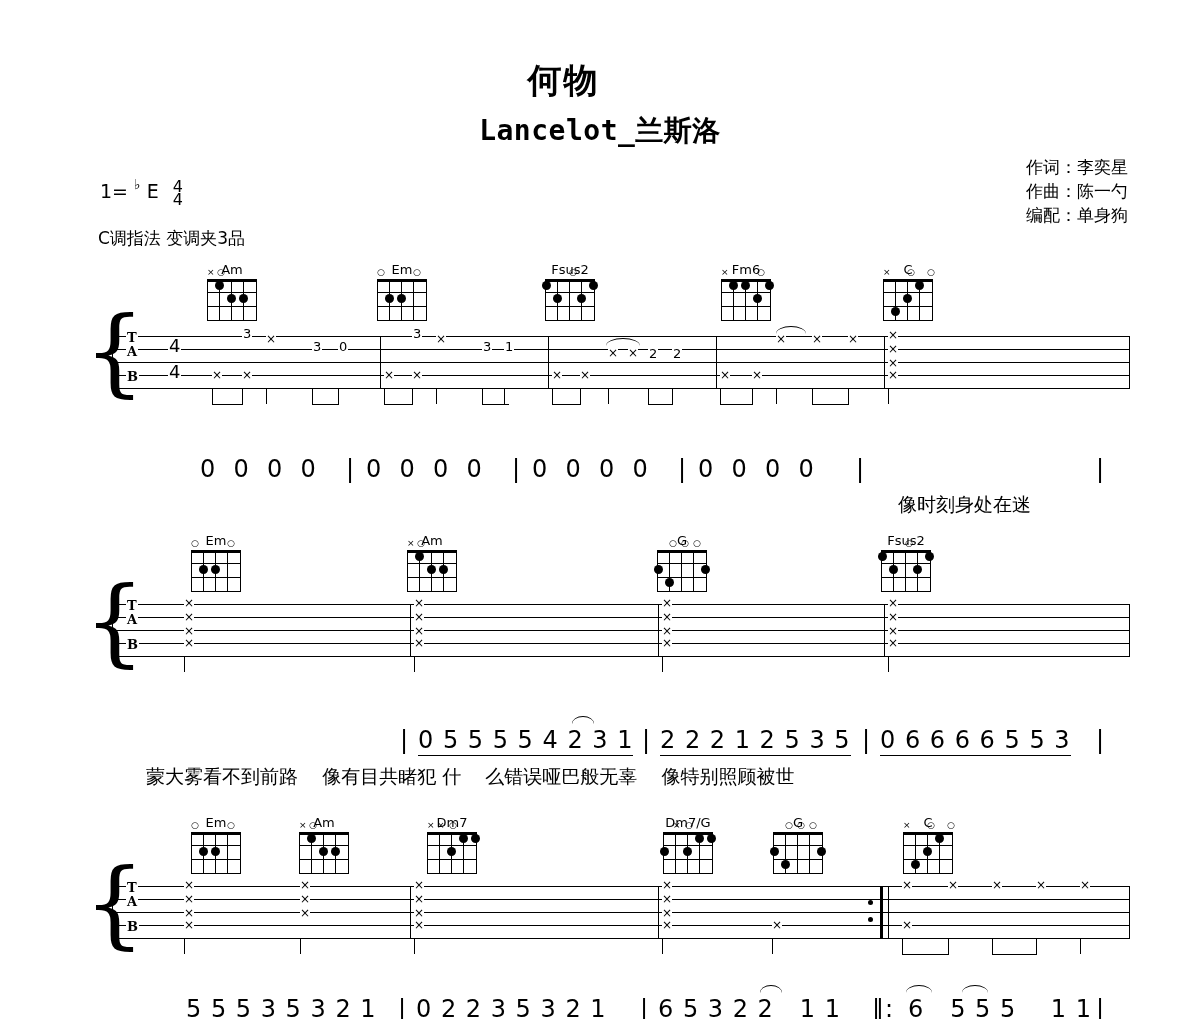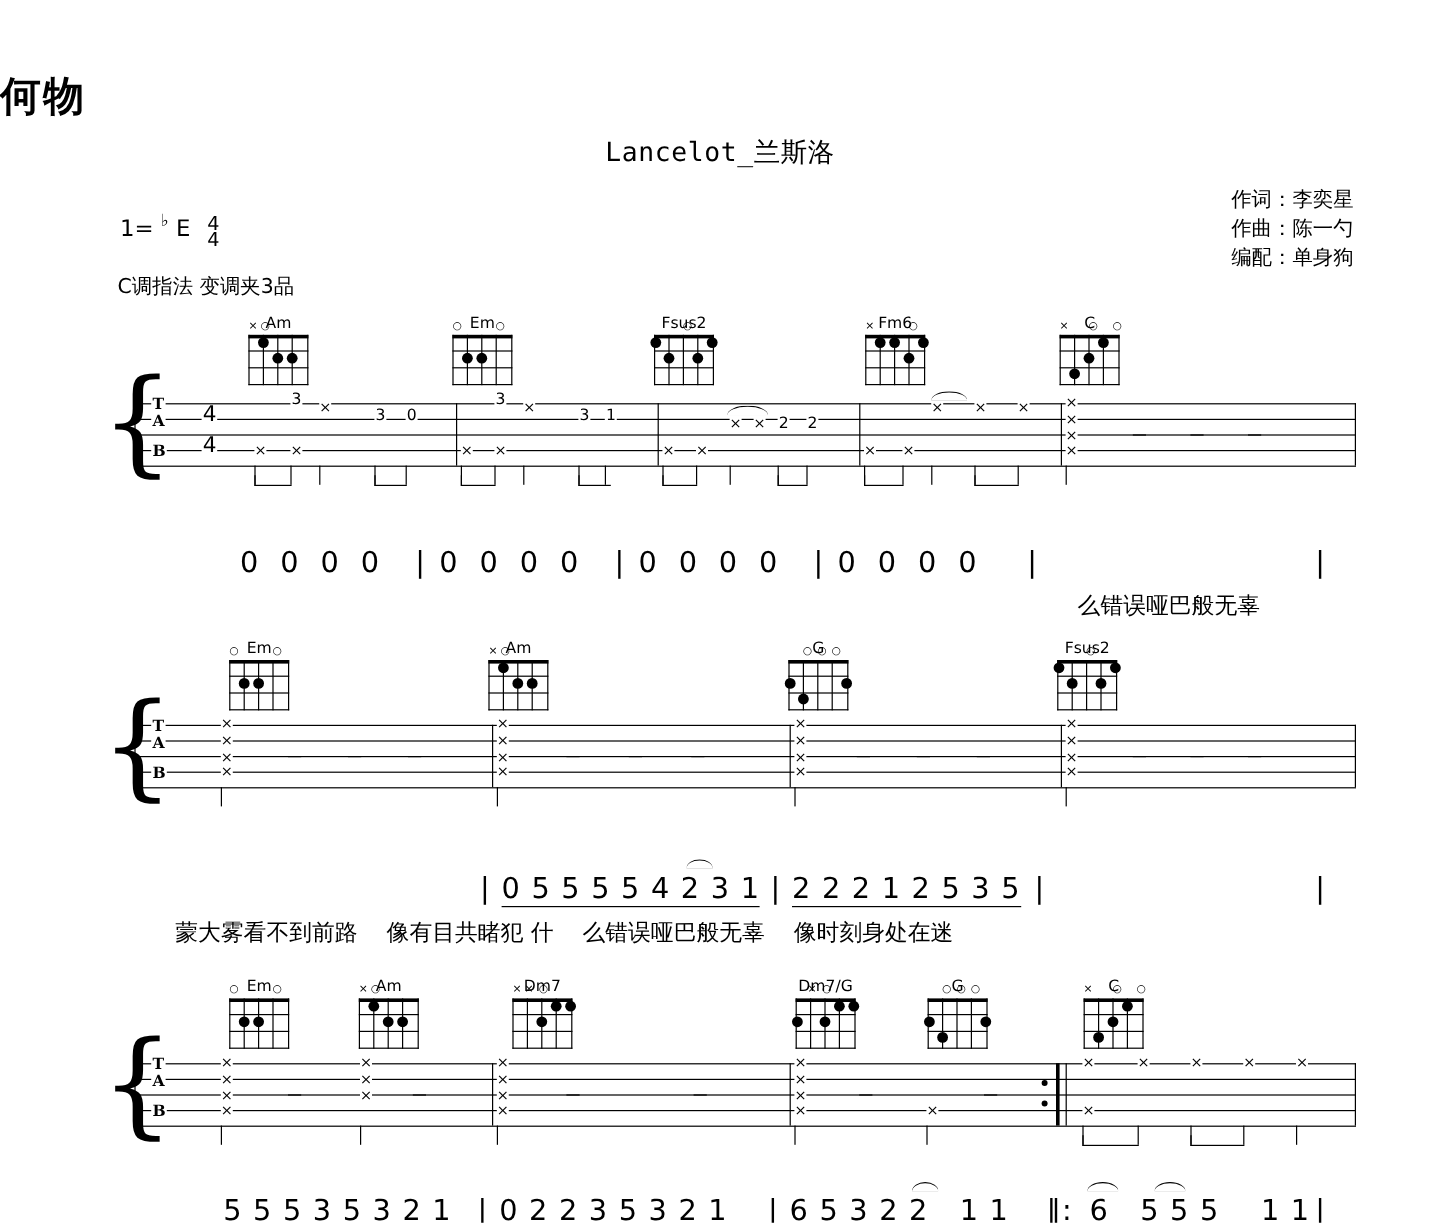--- a/index.html
+++ b/index.html
@@ -13,7 +13,7 @@
 
   
   .title{
-    position:absolute;left:0;top:58px;width:1127px;text-align:left;
+    position:absolute;left:0;top:58px;width:1127px;text-align:center;
     font-family:"DejaVu Sans", sans-serif;
     font-size:34px;font-weight:700;letter-spacing:2px;
   }

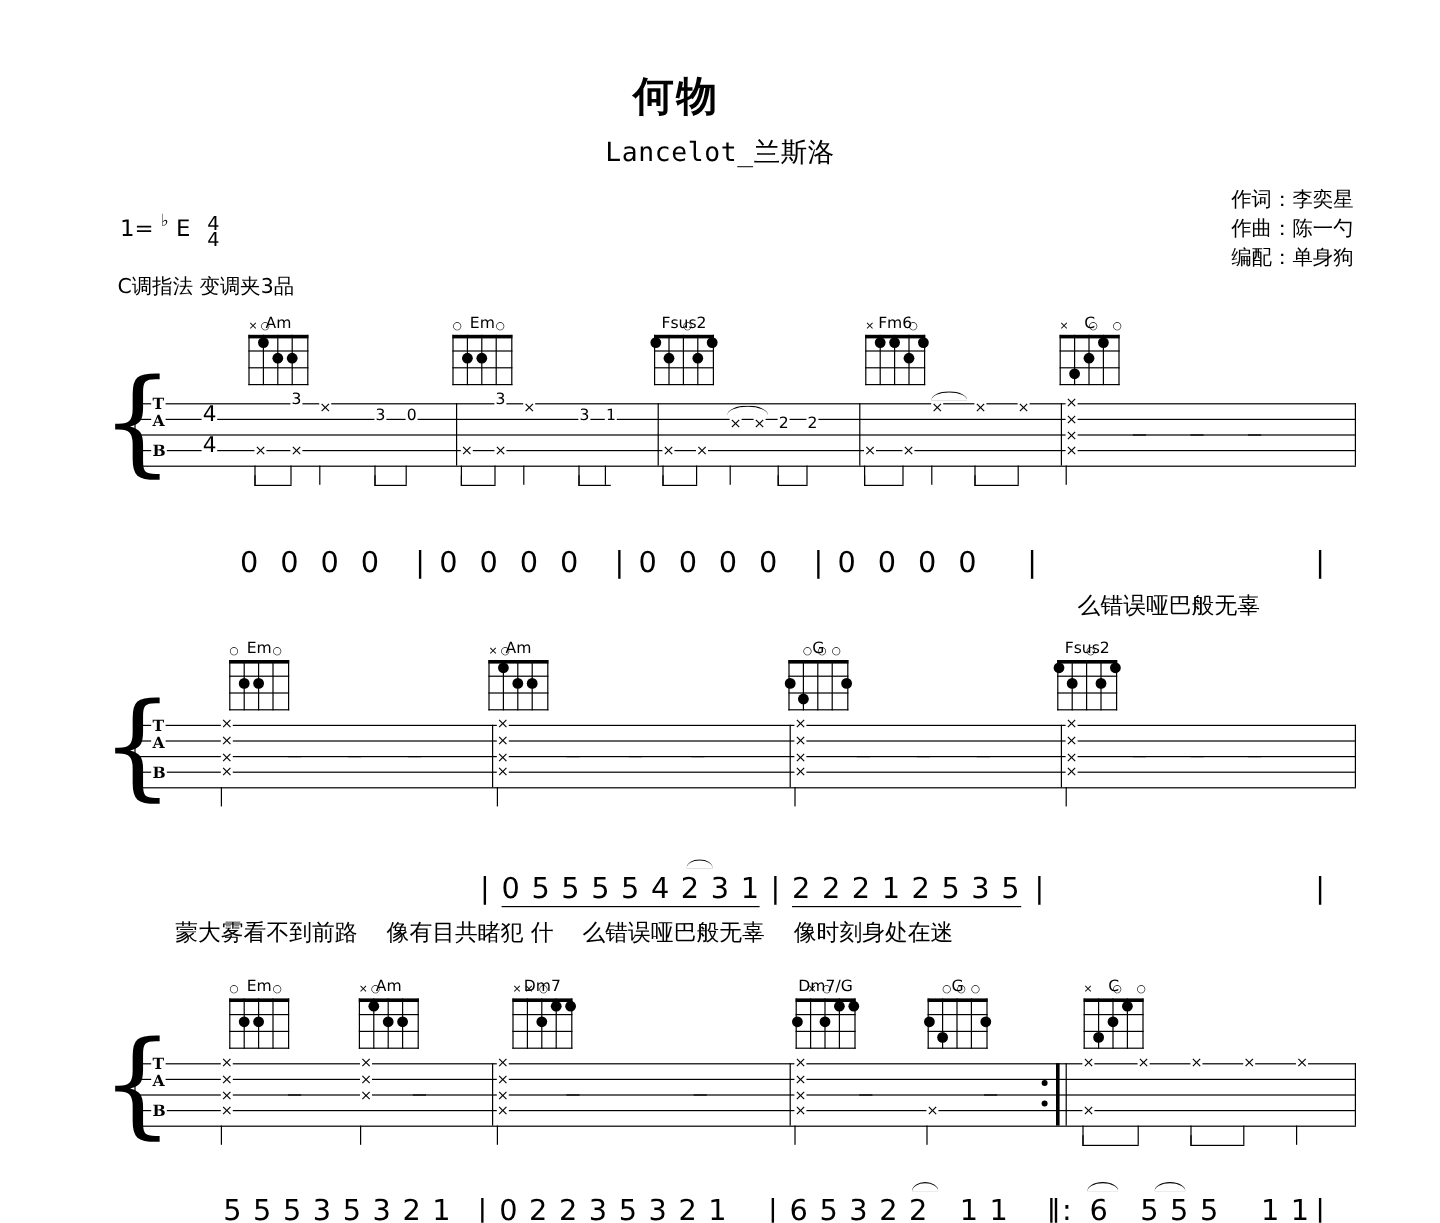--- a/index.html
+++ b/index.html
@@ -20,7 +20,7 @@
   .artist{
     position:absolute;left:0;top:112px;width:1200px;text-align:center;
     font-family:"DejaVu Sans Mono", monospace;
-    font-size:22px;letter-spacing:0.5px;
+    font-size:28px;letter-spacing:0.5px;font-weight:bold;
   }
   .credits{
     position:absolute;right:72px;top:155px;

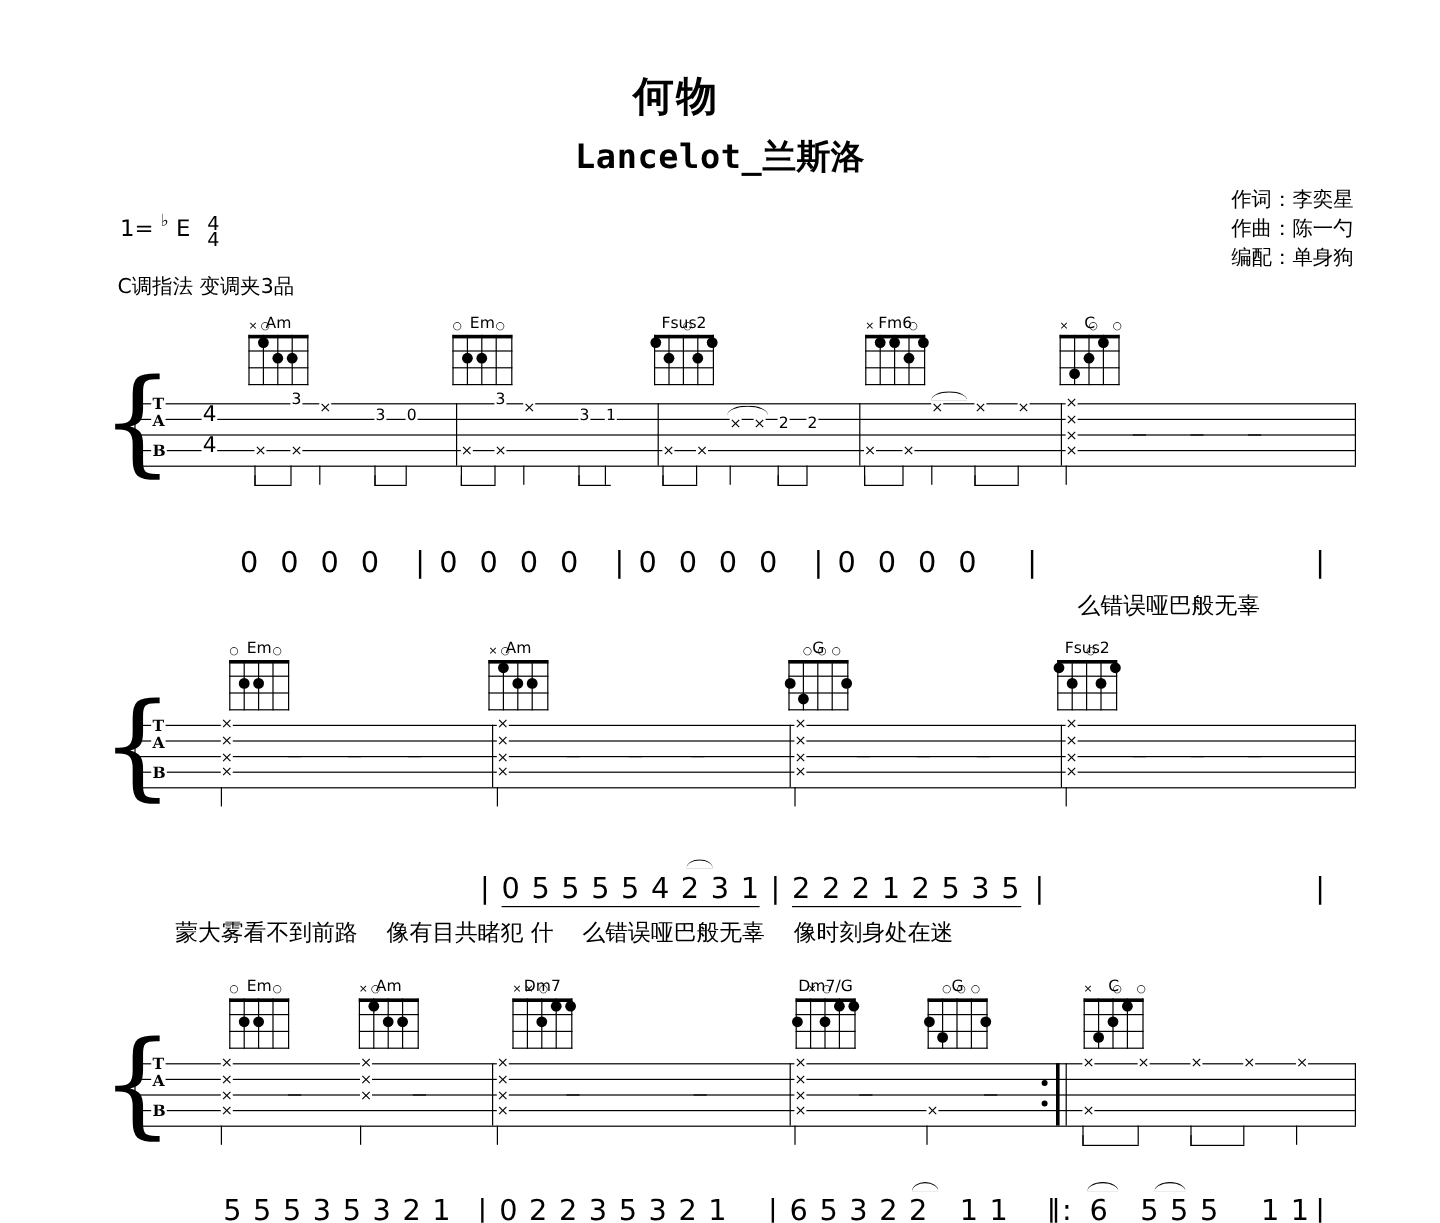--- a/index.html
+++ b/index.html
@@ -330,7 +330,7 @@
   <div class="jp" style="left:698px;top:455px;">0  0  0  0</div>
   <div class="jp" style="left:856px;top:455px;">|</div>
   <div class="jp" style="left:1096px;top:455px;">|</div>
-  <div class="lyr" style="left:898px;top:492px;">么错误哑巴般无辜</div>
+  <div class="lyr" style="left:898px;top:492px;">像时刻身处在迷</div>
 
   <div class="chord" style="left:188px;top:533px;">
     <div class="cname">Em</div>

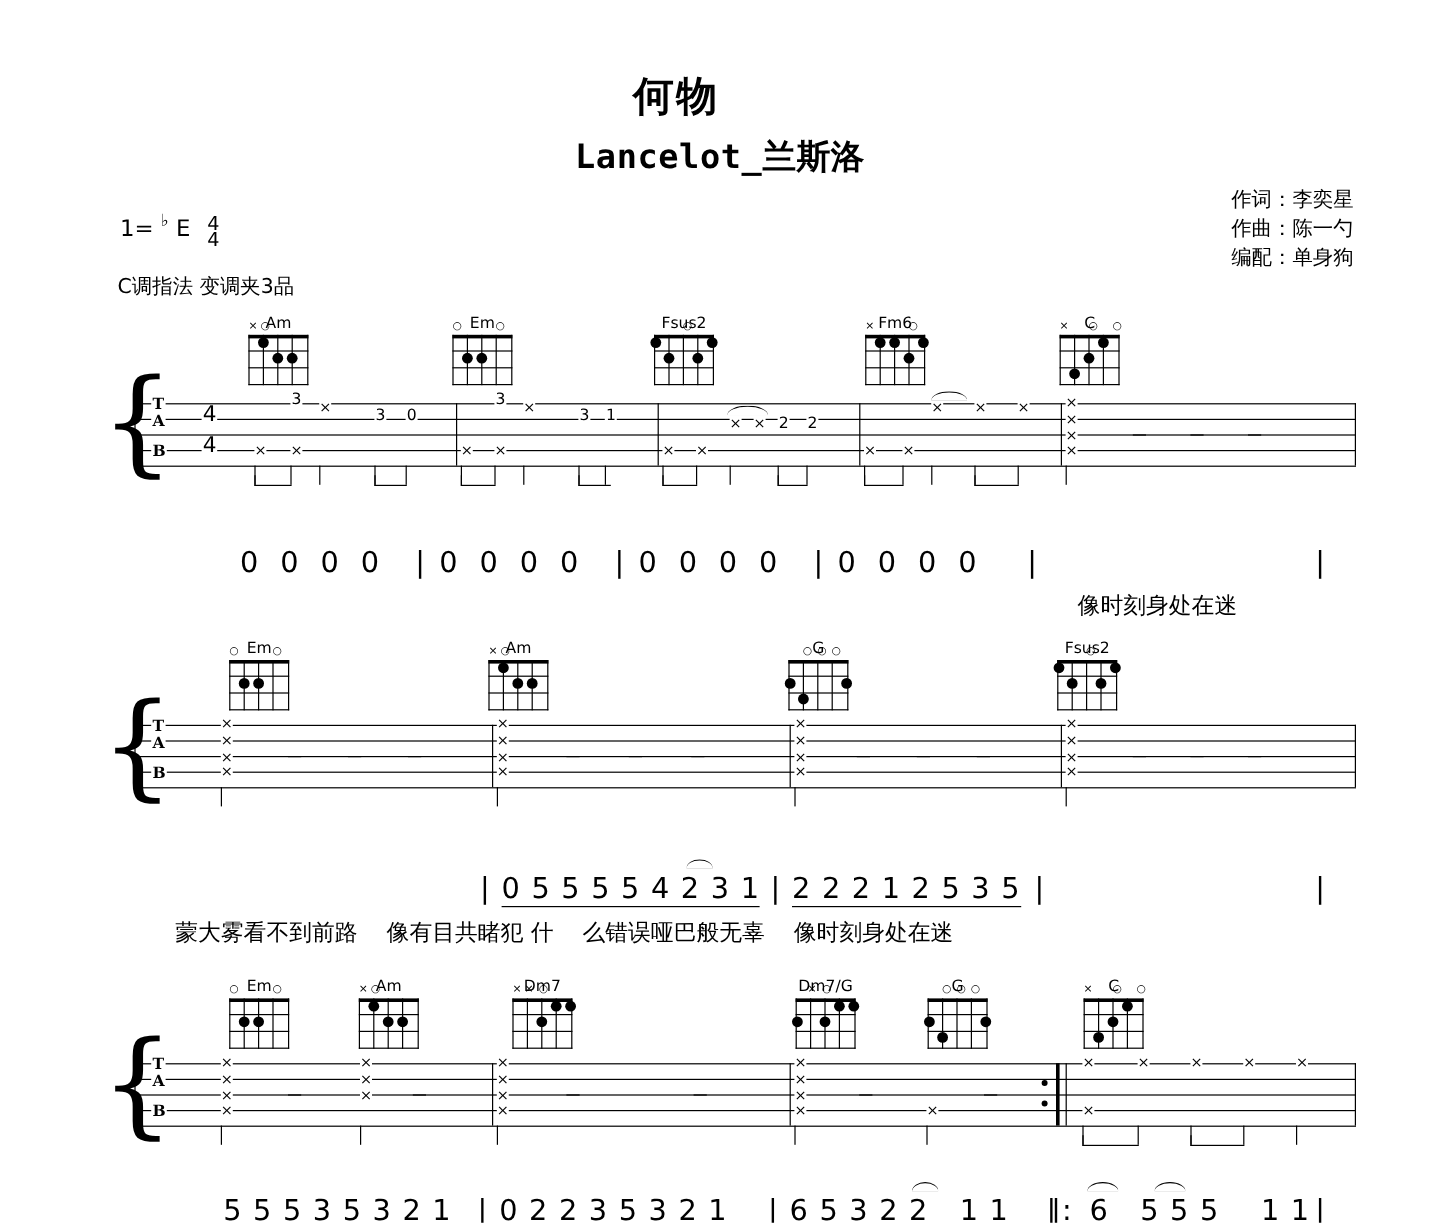--- a/index.html
+++ b/index.html
@@ -478,6 +478,7 @@
   <div class="jp" style="left:642px;top:726px;">|</div>
   <div class="jp" style="left:660px;top:726px;"><span class="u">2 2 2 1 2 5 3 5</span></div>
   <div class="jp" style="left:862px;top:726px;">|</div>
+  <div class="jp" style="left:880px;top:726px;"><span class="u">0 6 6 6 6 5 5 3</span></div>
   <div class="jp" style="left:1096px;top:726px;">|</div>
   <div class="lyr" style="left:146px;top:764px;">蒙大雾看不到前路    像有目共睹犯 什    么错误哑巴般无辜    像时刻身处在迷</div>
   <div class="slur" style="left:572px;top:716px;width:22px;"></div>

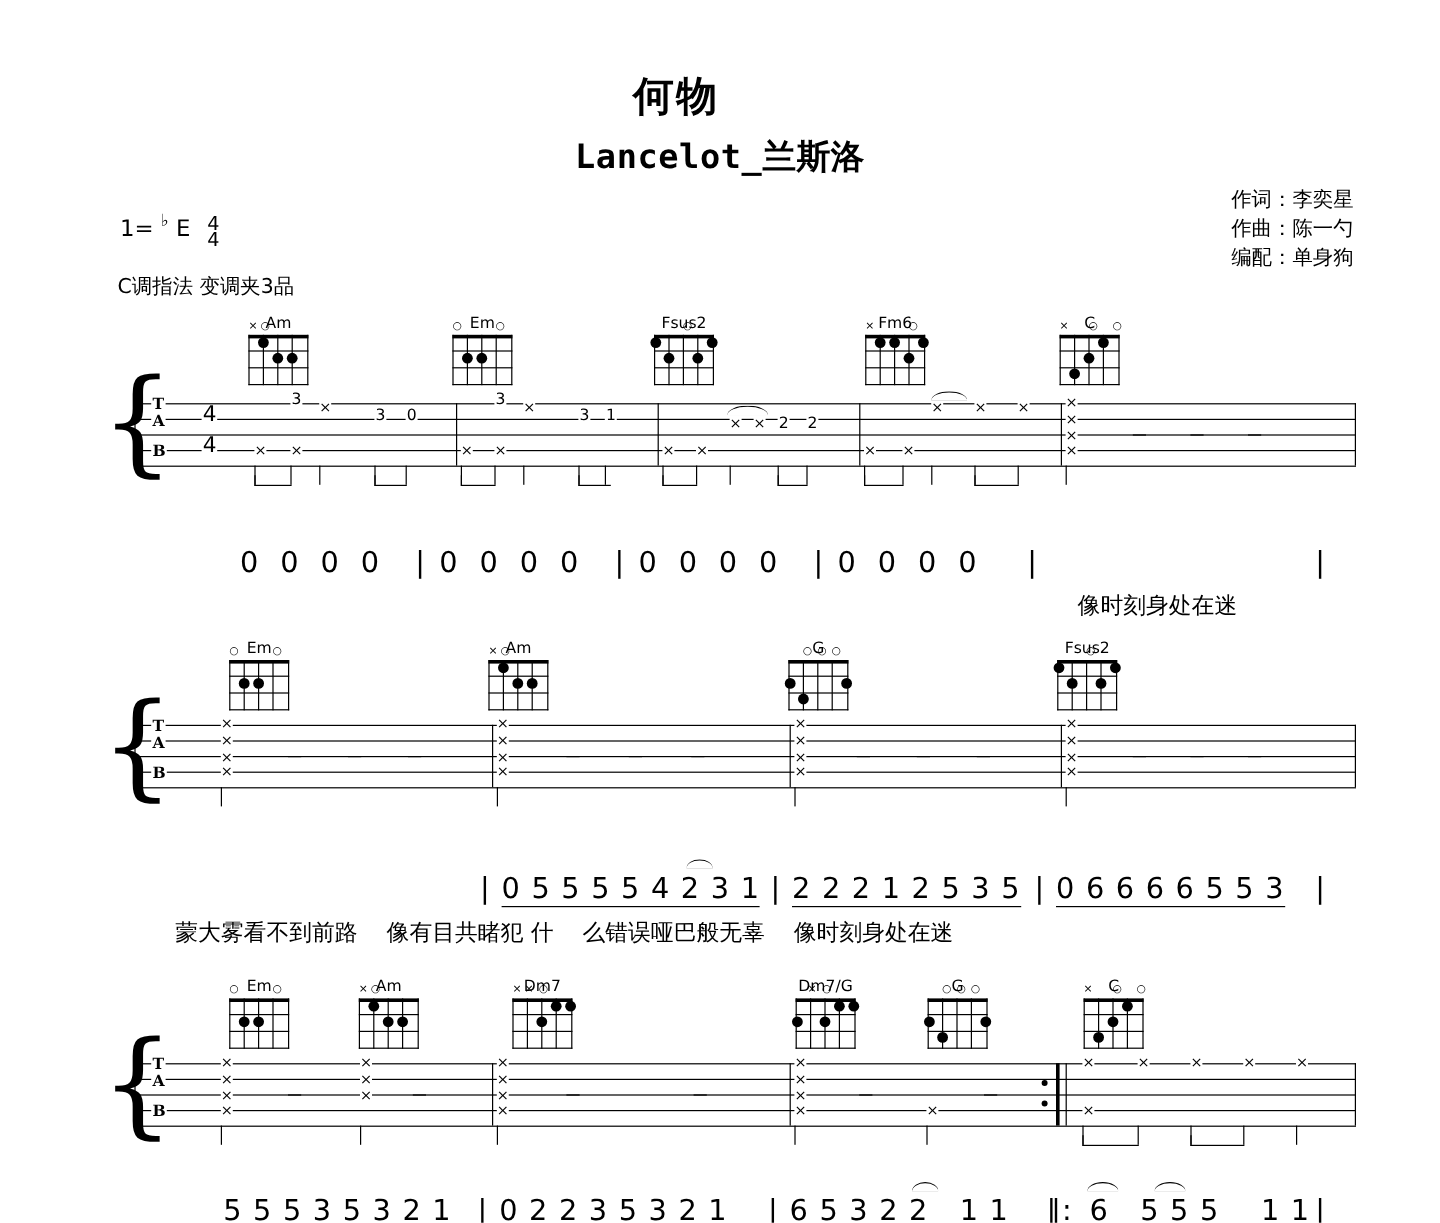--- a/index.html
+++ b/index.html
@@ -480,7 +480,7 @@
   <div class="jp" style="left:862px;top:726px;">|</div>
   <div class="jp" style="left:880px;top:726px;"><span class="u">0 6 6 6 6 5 5 3</span></div>
   <div class="jp" style="left:1096px;top:726px;">|</div>
-  <div class="lyr" style="left:146px;top:764px;">蒙大雾看不到前路    像有目共睹犯 什    么错误哑巴般无辜    像时刻身处在迷</div>
+  <div class="lyr" style="left:146px;top:764px;">蒙大雾看不到前路    像有目共睹犯 什    么错误哑巴般无辜    像特别照顾被世</div>
   <div class="slur" style="left:572px;top:716px;width:22px;"></div>
 
   <div class="chord" style="left:188px;top:815px;">

